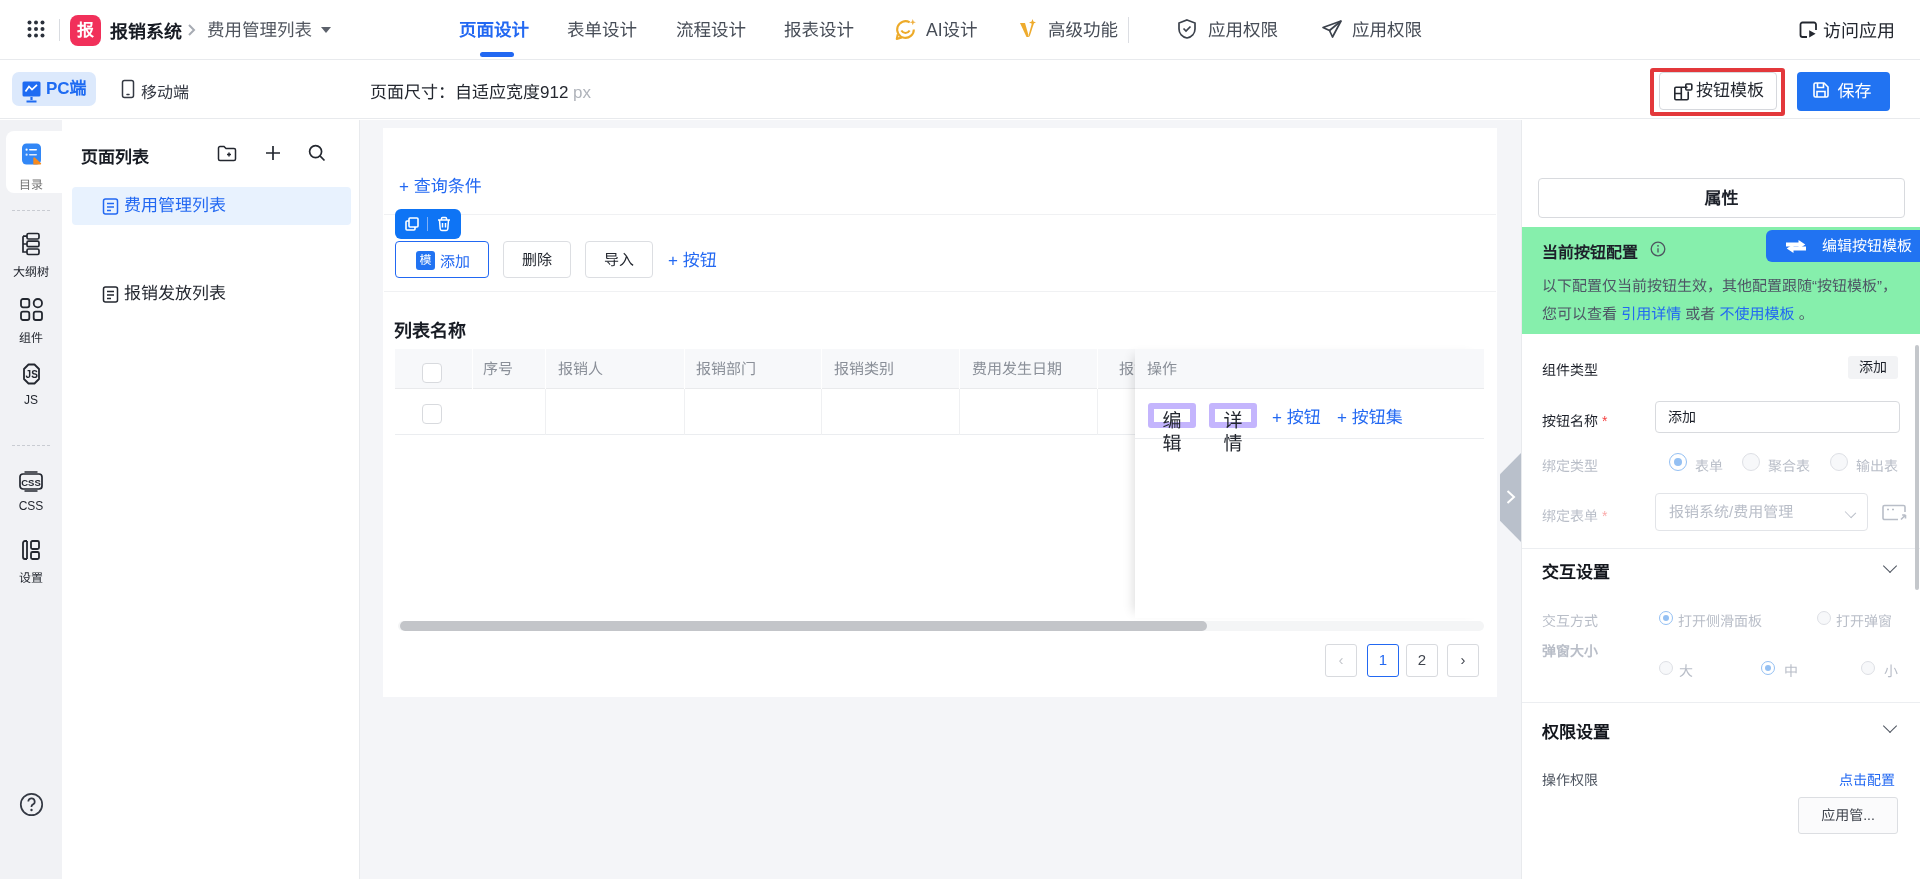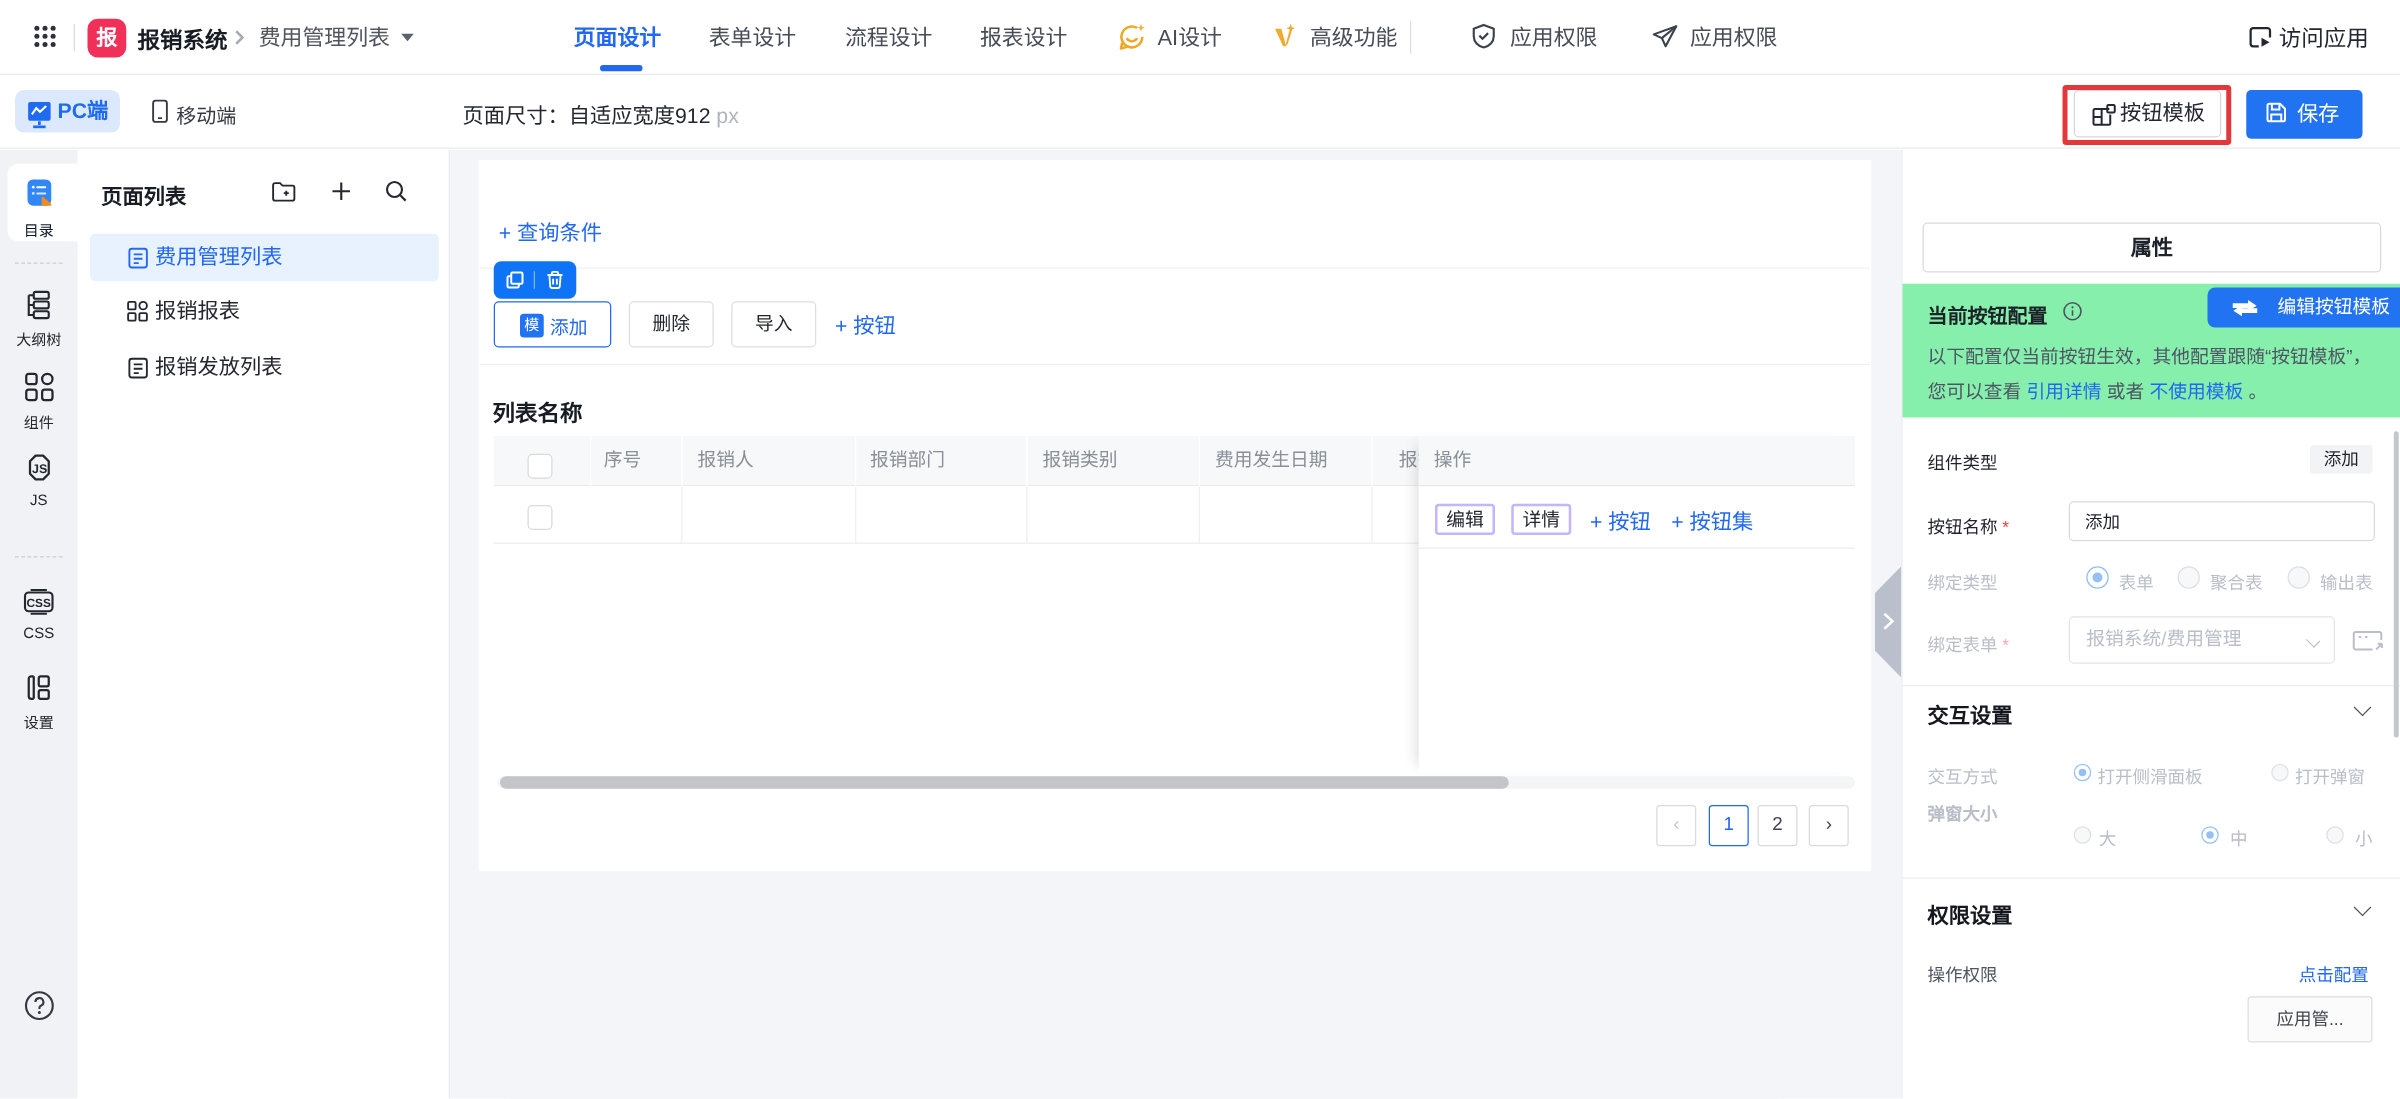--- a/index.html
+++ b/index.html
@@ -244,7 +244,7 @@
       <rect x="8" y="10.9" width="8" height="1.7" rx=".8" fill="#d9e8fd"></rect>
       <path d="M12.3 21.5 V15.2 a0.9 0.9 0 0 1 1.5 -0.65 L20 20.2 a0.8 0.8 0 0 1 -0.55 1.3 z" fill="#f68a1e"></path>
     </svg>
-    <span class="lbl" style="color:#0f172a; margin-top:7px;">目录</span>
+    <span class="lbl" style="color:#737373; margin-top:7px;">目录</span>
   </div>
   <div class="rail-dash" style="top:90px;"></div>
   <div class="railitem" style="top:112px;">

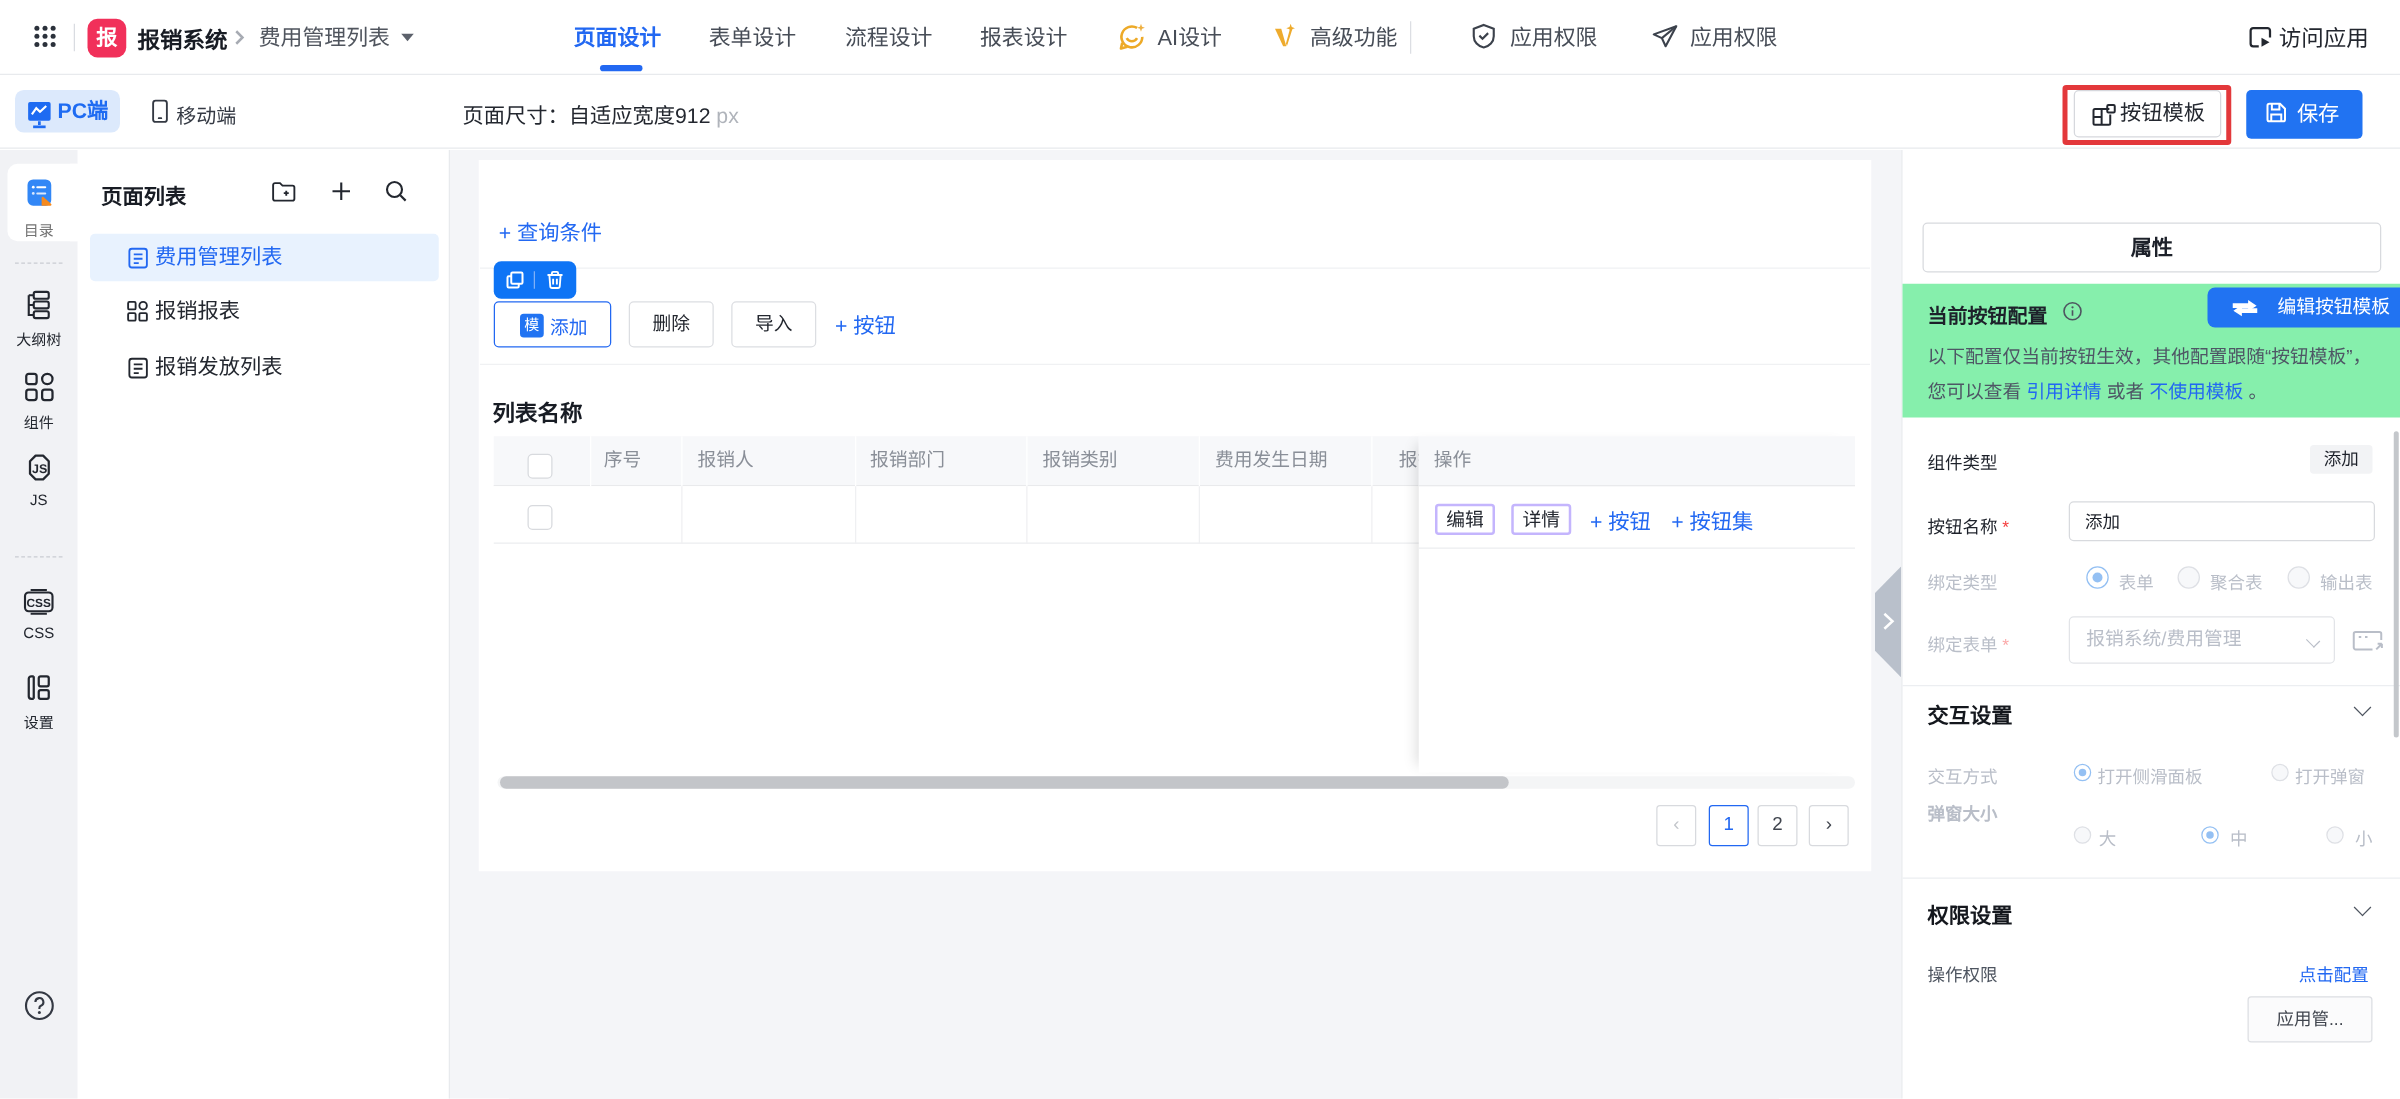--- a/index.html
+++ b/index.html
@@ -318,14 +318,6 @@
       <path d="M6 6.5 h7 M6 10 h7 M6 13.5 h4"></path>
     </svg>费用管理列表
   </div>
-  <div class="pl-item" style="top:110px;">
-    <svg width="18" height="18" viewBox="0 0 18 18" fill="none" stroke="#23272f" stroke-width="1.5">
-      <rect x="1.5" y="1.5" width="6" height="6" rx="1"></rect>
-      <rect x="10.5" y="1.5" width="6" height="6" rx="3"></rect>
-      <rect x="1.5" y="10.5" width="6" height="6" rx="1"></rect>
-      <rect x="10.5" y="10.5" width="6" height="6" rx="1"></rect>
-    </svg>报销报表
-  </div>
   <div class="pl-item" style="top:155px;">
     <svg width="19" height="19" viewBox="0 0 19 19" fill="none" stroke="#23272f" stroke-width="1.5">
       <rect x="2.5" y="2" width="14" height="15" rx="2"></rect>

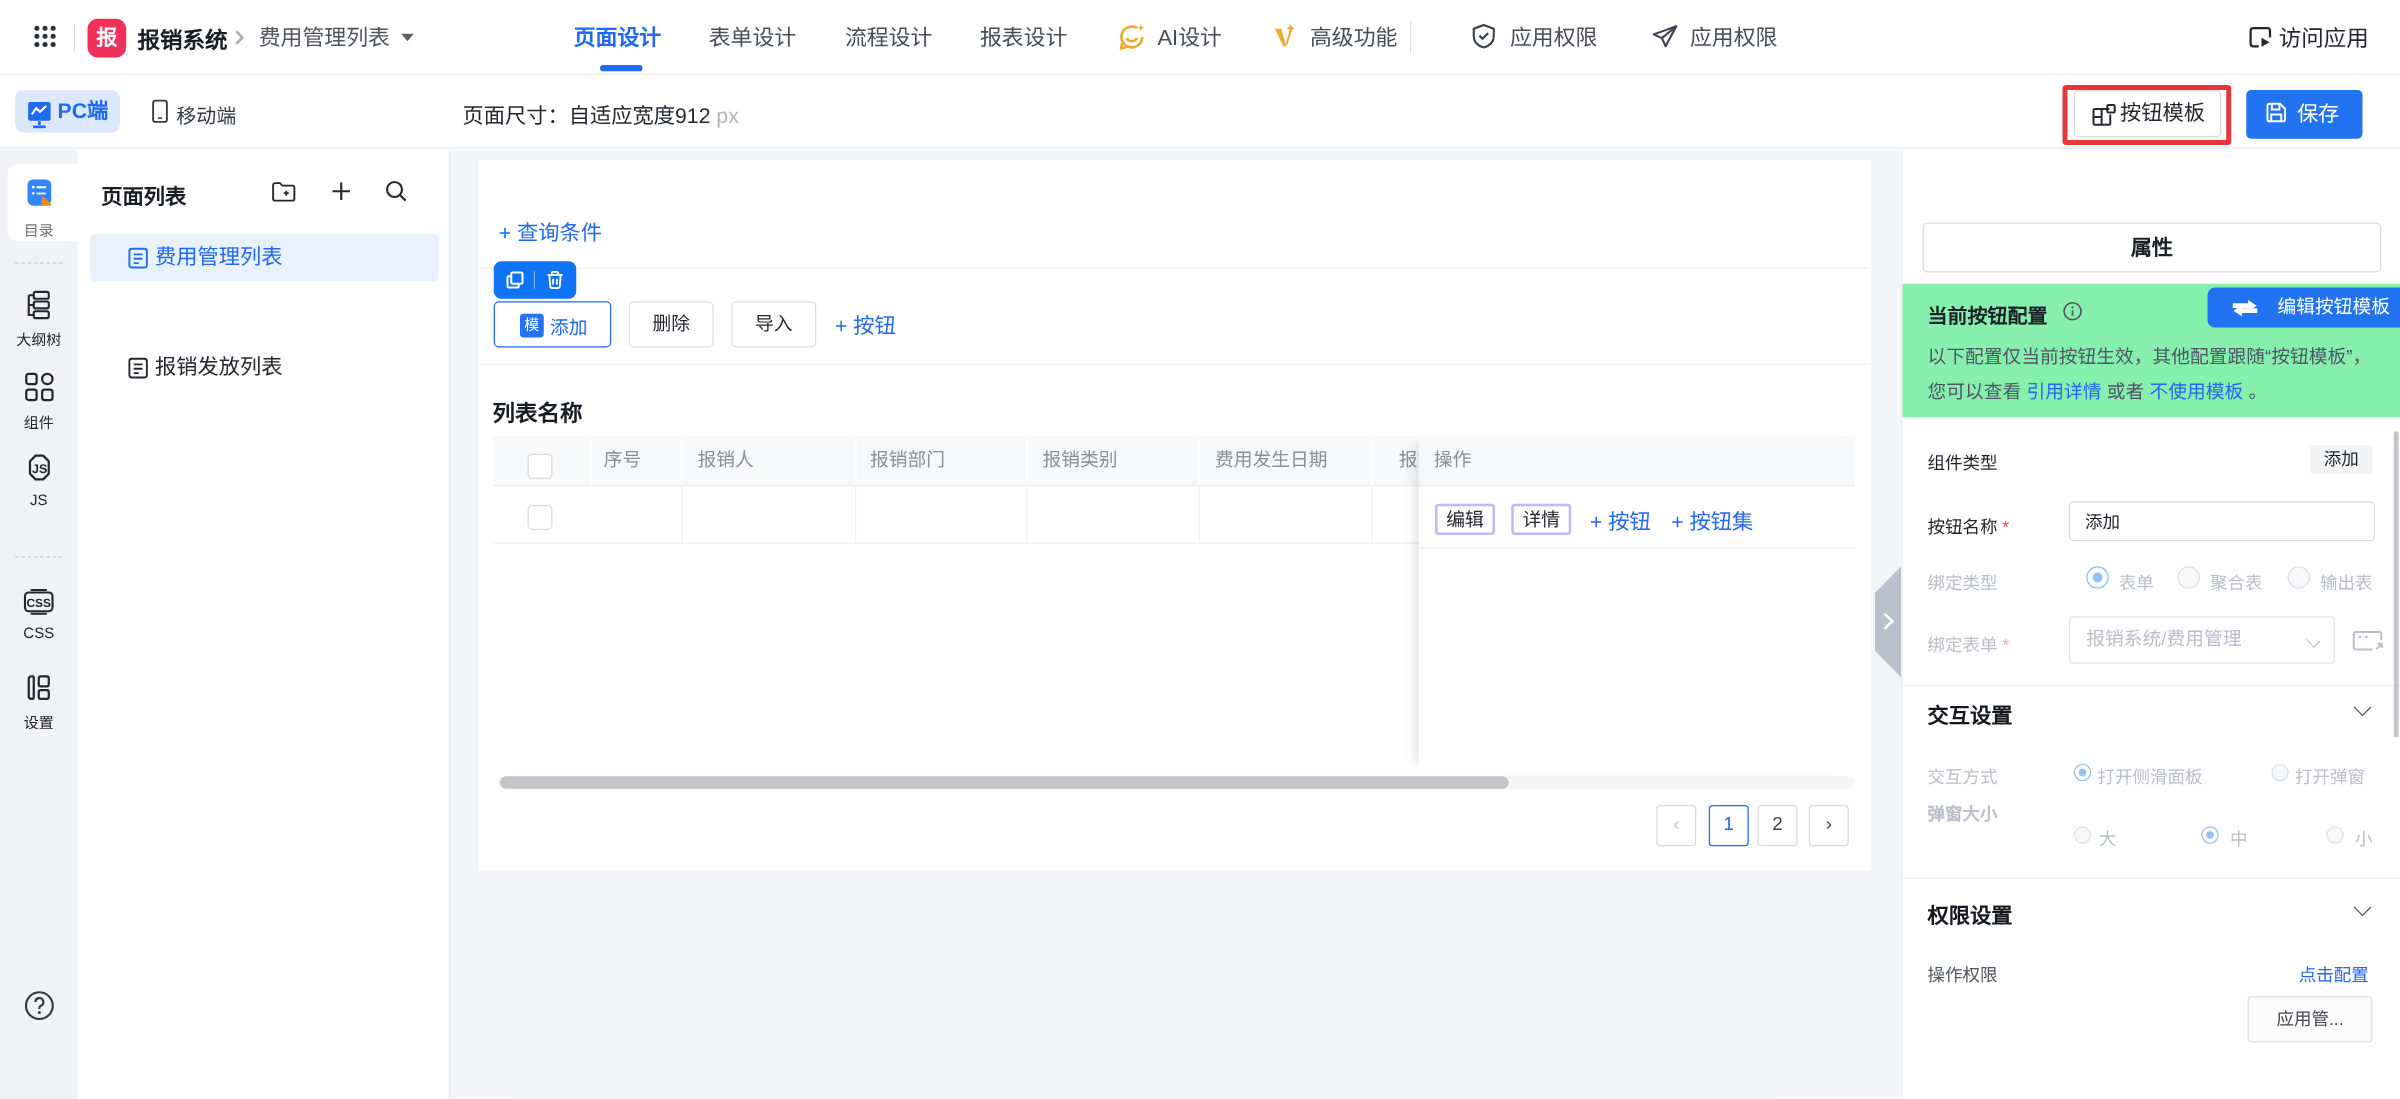--- a/index.html
+++ b/index.html
@@ -97,8 +97,8 @@
 #opcol-head { position:absolute; left:0; top:0; width:349px; height:40px; background:#f7f8fa;
   border-bottom:1px solid #e9eaec; font-size:15px; color:#8a8f98; line-height:40px; padding-left:12px; }
 #opcol-row { position:absolute; left:0; top:40px; width:349px; height:50px; border-bottom:1px solid #ebedf0; }
-.minibtn { position:absolute; top:14px; height:25px; border:2px solid #c4b5fd; border-radius:3px;
-  background:#fff; font-size:15px; color:#23272f; line-height:23px; text-align:center; }
+.minibtn { position:absolute; top:14px; height:25px; border:6px solid #c4b5fd; border-radius:3px;
+  background:#fff; font-size:19px; color:#23272f; line-height:23px; text-align:center; }
 .oplink { position:absolute; top:14px; font-size:17px; color:#2268f2; }
 #hscroll { position:absolute; left:15px; top:493px; width:1086px; height:10px; background:#f4f5f6; border-radius:5px; }
 #hscroll .thumb { position:absolute; left:2px; top:0; width:807px; height:10px; background:#c3c5c9; border-radius:5px; }

